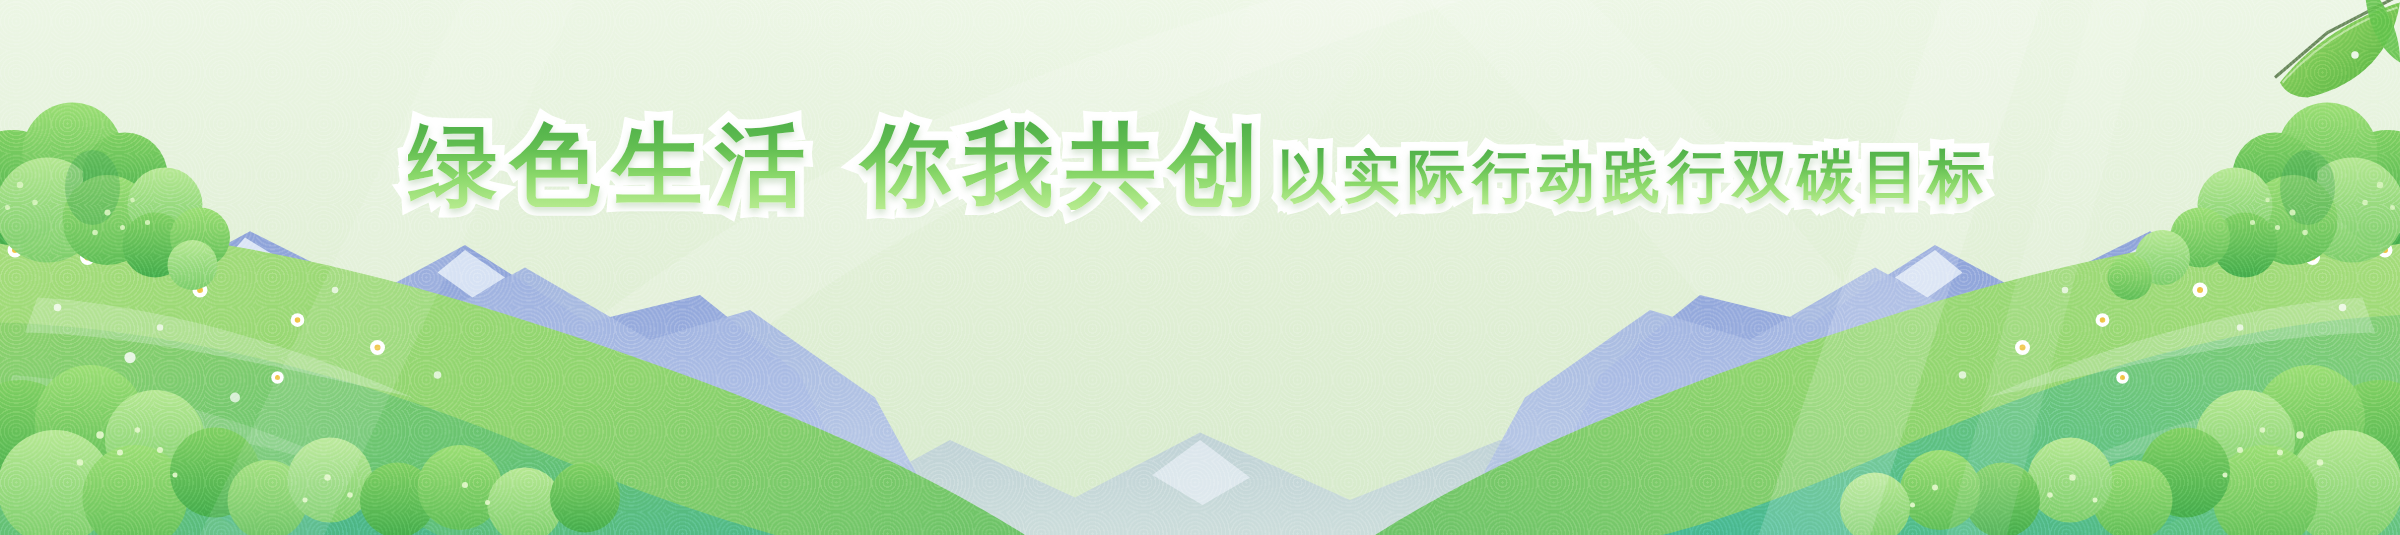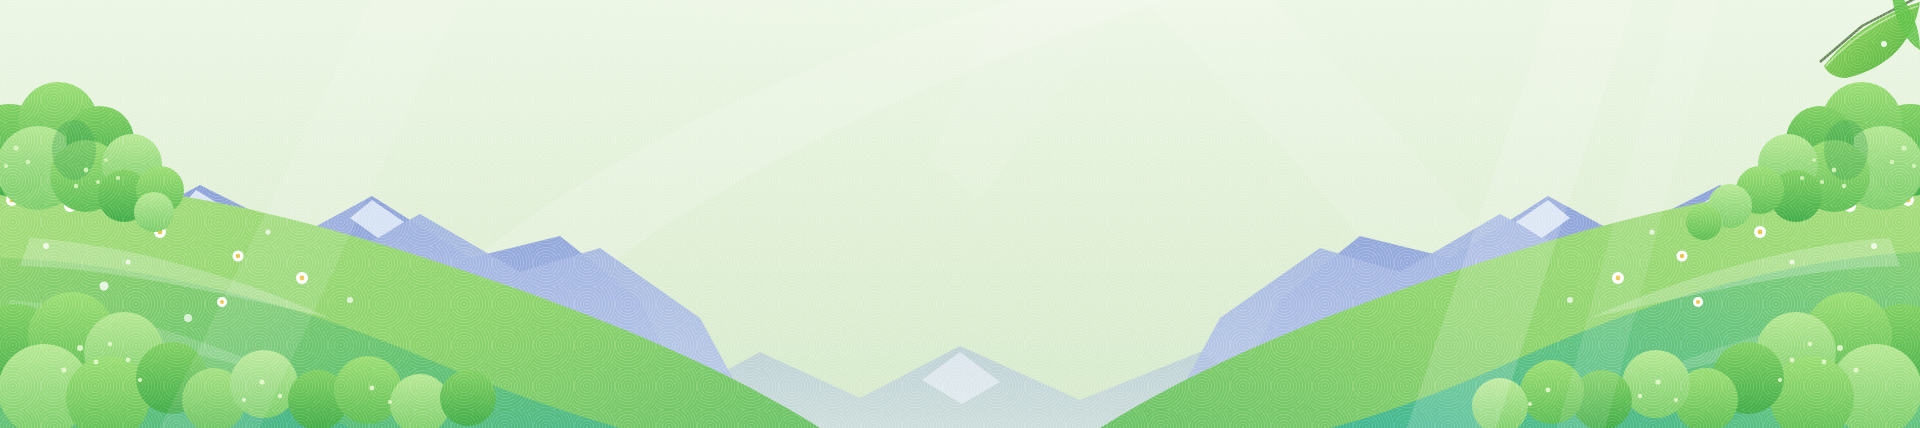--- a/index.html
+++ b/index.html
@@ -400,6 +400,16 @@
     </svg>
   </div>
 
+  <div id="text-block">
+    <div class="line-wrap">
+      <span class="headline stroke-under">绿色生活 你我共创</span>
+      <span class="headline fill-over">绿色生活 你我共创</span>
+    </div>
+    <div class="line-wrap">
+      <span class="subtitle stroke-under">以实际行动践行双碳目标</span>
+      <span class="subtitle fill-over">以实际行动践行双碳目标</span>
+    </div>
+  </div>
 
   <div id="grain"></div>
 </div>

